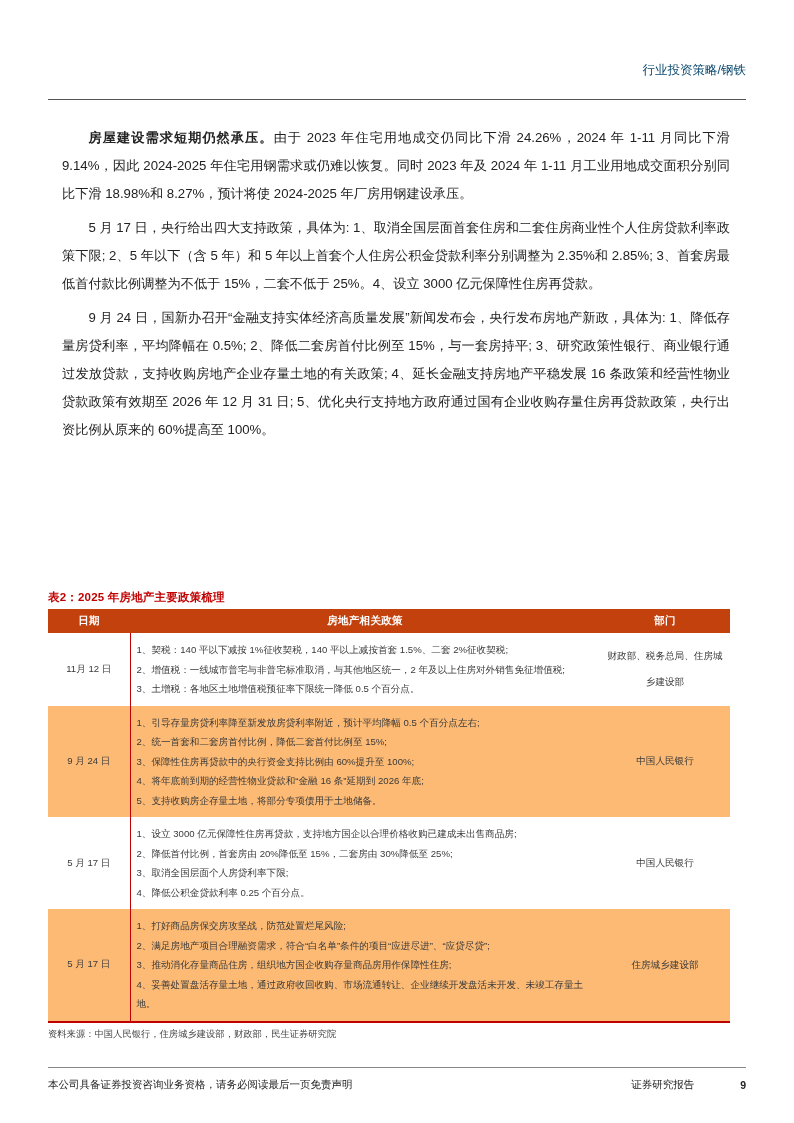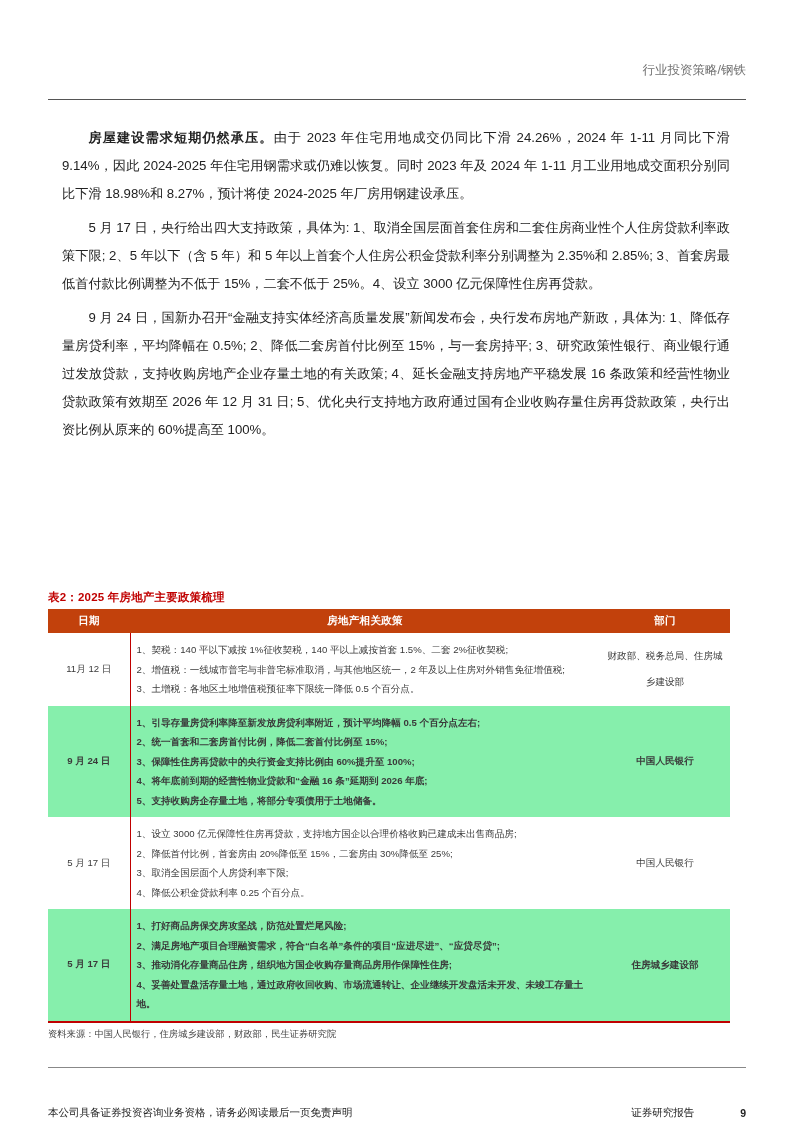--- a/index.html
+++ b/index.html
@@ -46,7 +46,7 @@
   }
   .header-right {
     position: absolute; right: 0; top: 22px;
-    font-size: 12.5px; color: #737373;
+    font-size: 12.5px; color: #0c4a6e;
   }
   .header-rule {
     position: absolute; left: 48px; top: 99px;

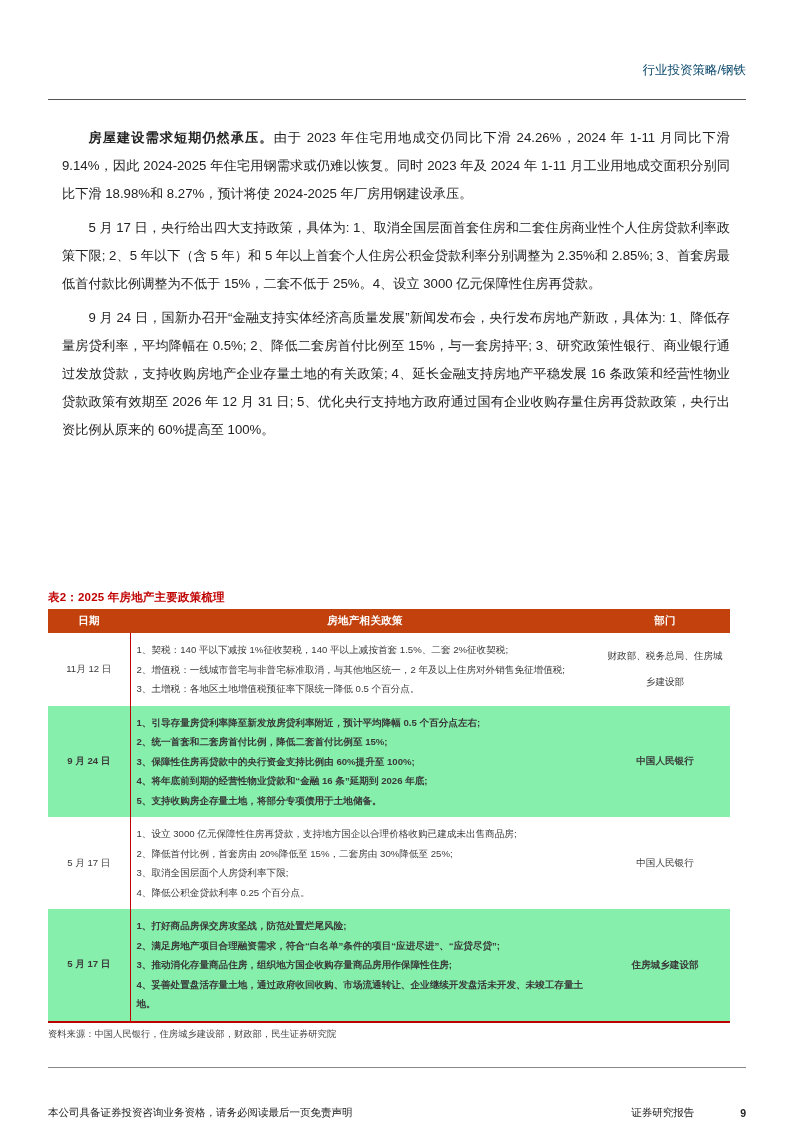--- a/index.html
+++ b/index.html
@@ -128,7 +128,7 @@
     font-size: 9.6px;
     white-space: normal;
   }
-  tr.alt td { background: #86efac; font-weight: bold; }
+  tr.alt td { background: #fdba74; }
   tr.plain td { background: #ffffff; }
 
   .table-source {

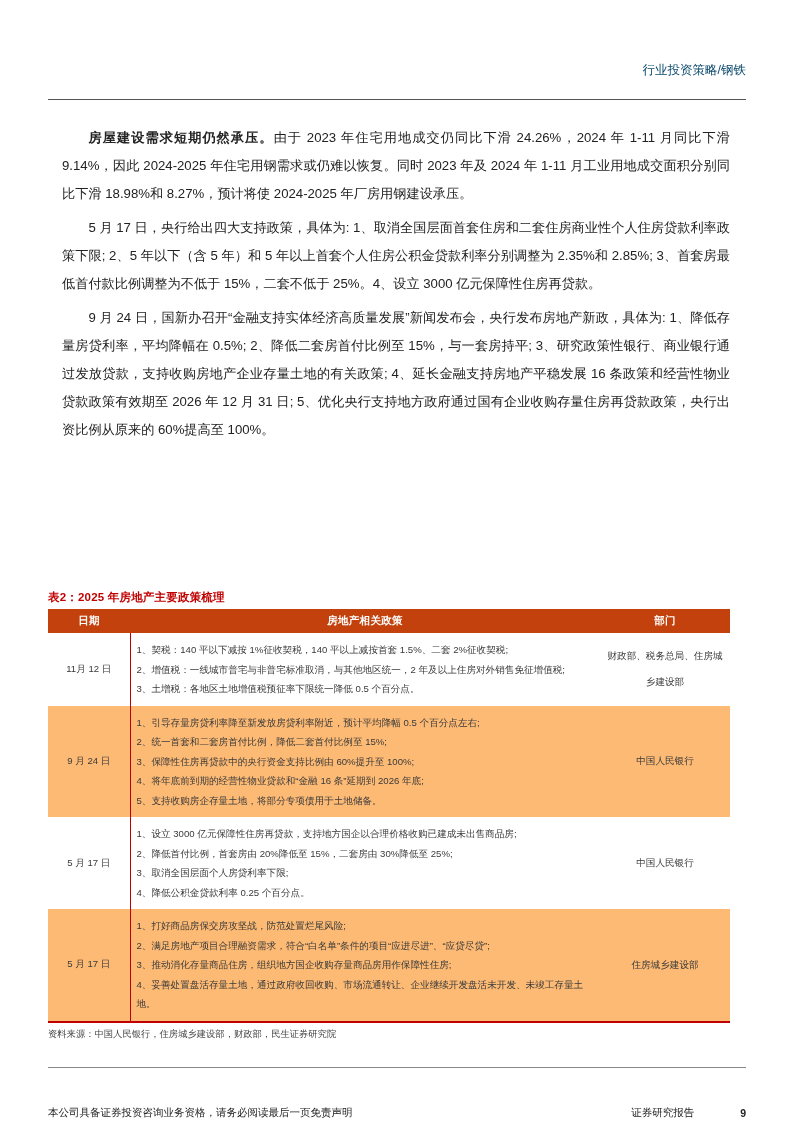--- a/index.html
+++ b/index.html
@@ -145,7 +145,7 @@
   }
   .footer {
     position: absolute;
-    left: 48px; top: 1106px;
+    left: 48px; top: 1078px;
     width: 698px;
     display: flex; align-items: center;
     font-size: 10.5px; color: #222;

